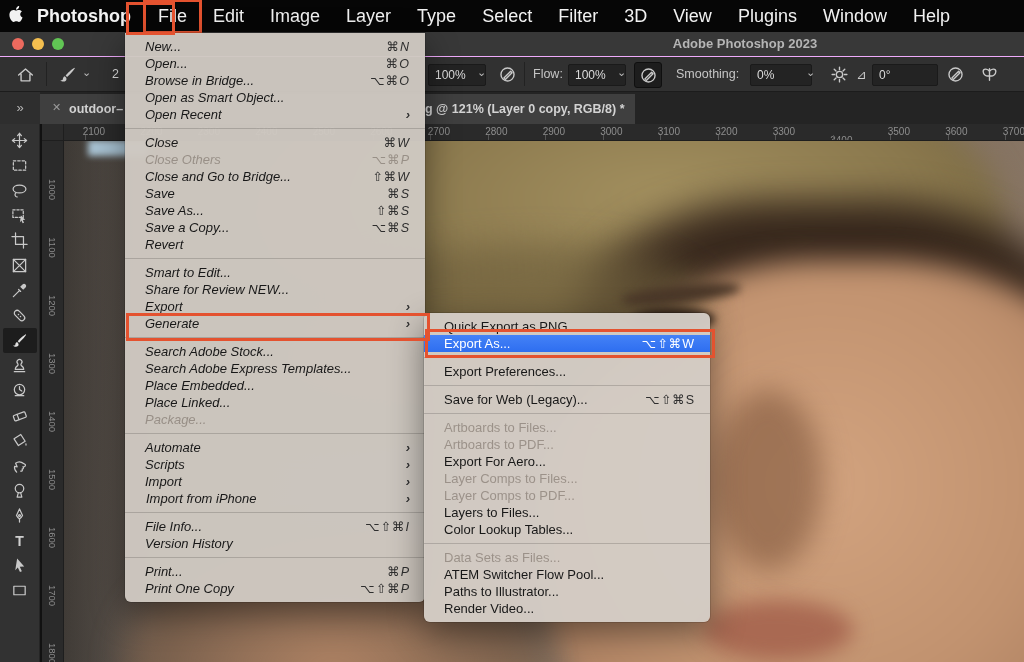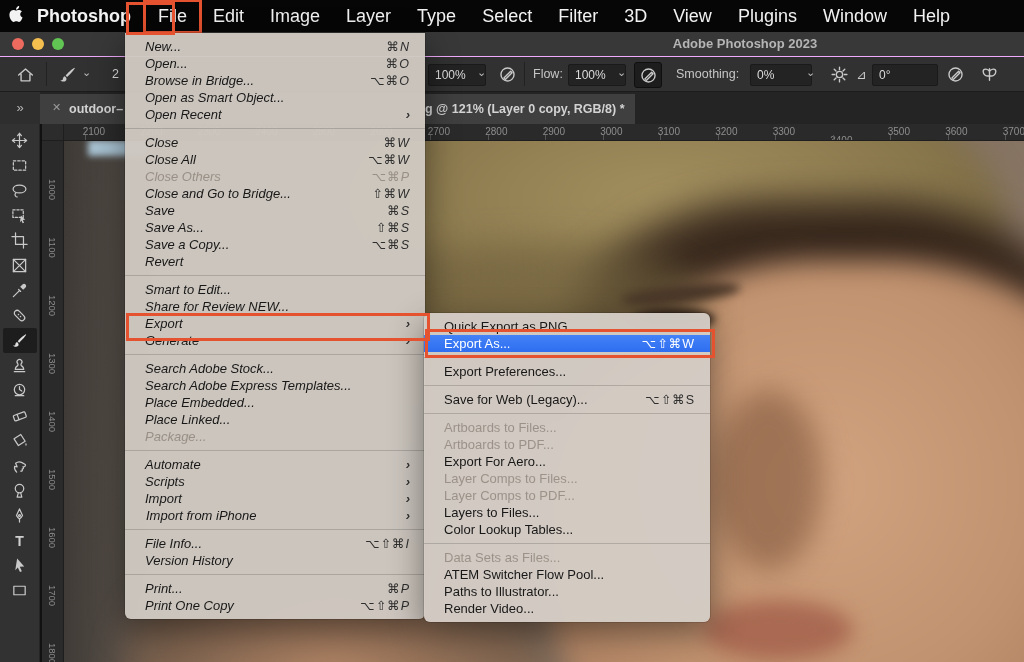--- a/index.html
+++ b/index.html
@@ -404,10 +404,6 @@
       <span class="lbl">Close</span>
       <span class="sc">⌘W</span>
     </div>
-    <div class="mrow">
-      <span class="lbl">Close All</span>
-      <span class="sc">⌥⌘W</span>
-    </div>
     <div class="mrow disabled">
       <span class="lbl">Close Others</span>
       <span class="sc">⌥⌘P</span>

